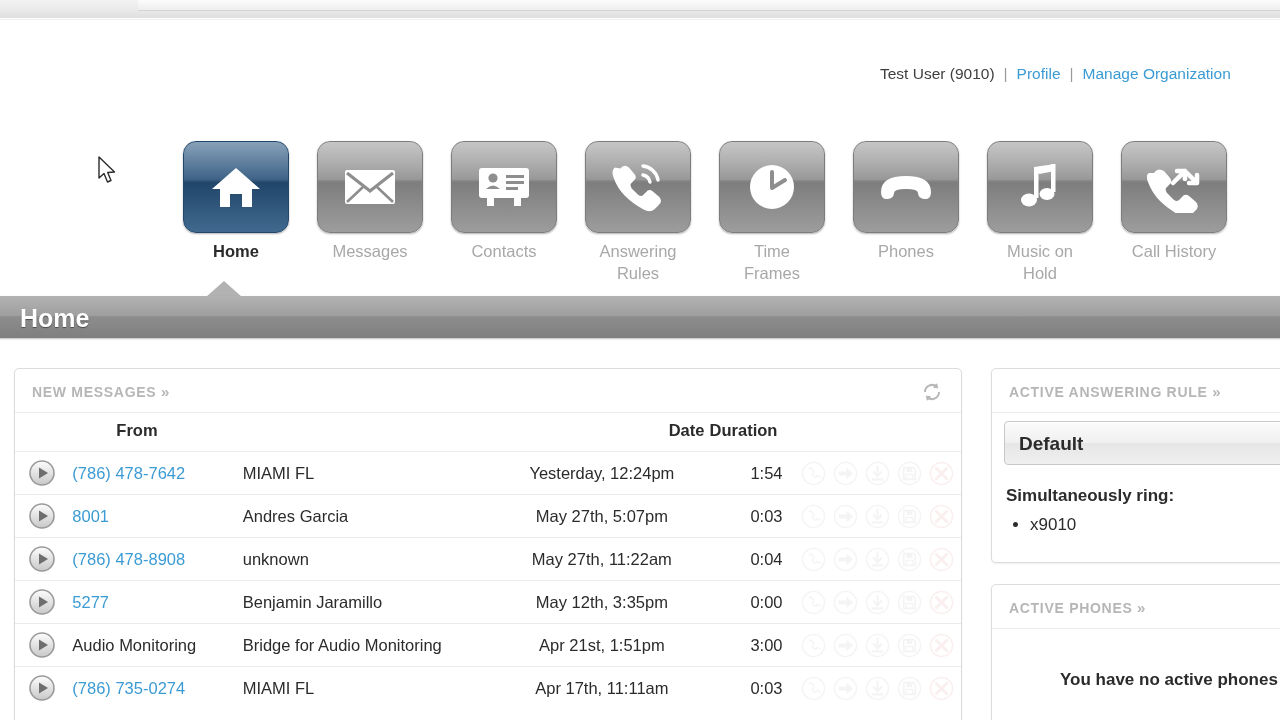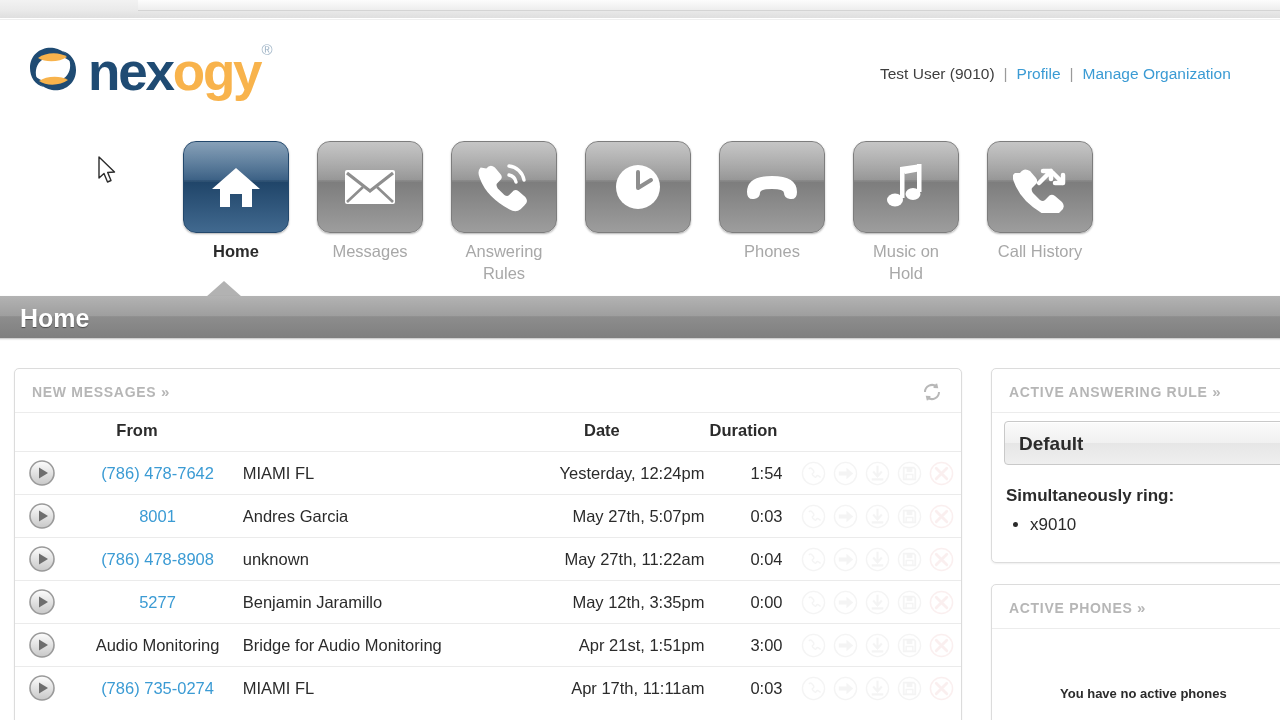--- a/index.html
+++ b/index.html
@@ -134,17 +134,6 @@
 
 <div id="header">
 
-  <div id="logo">
-    <span class="mark">
-      <svg viewBox="0 0 62 62" width="62" height="62">
-        <path d="M8 30 C8 16 20 8 32 10 C42 12 50 20 53 28 C47 21 38 16 29 18 C20 20 15 25 14 32 C13 39 16 45 22 49 C13 47 8 39 8 30 Z" fill="#1f4b73"></path>
-        <path d="M54 32 C54 46 42 54 30 52 C20 50 12 42 9 34 C15 41 24 46 33 44 C42 42 47 37 48 30 C49 23 46 17 40 13 C49 15 54 23 54 32 Z" fill="#1f4b73"></path>
-        <path d="M16 20 C24 14 38 14 45 19 C38 24 24 25 16 20 Z" fill="#f8b34c"></path>
-        <path d="M46 42 C38 48 24 48 17 43 C24 38 38 37 46 42 Z" fill="#f8b34c"></path>
-      </svg>
-    </span>
-    <span class="wordmark"><span class="w-nex">nex</span><span class="w-ogy">ogy</span><span class="reg">®</span></span>
-  </div>
 
   <div id="account">
     <span>Test User (9010)</span><span class="sep">|</span><a href="#">Profile</a><span class="sep">|</span><a href="#">Manage Organization</a>

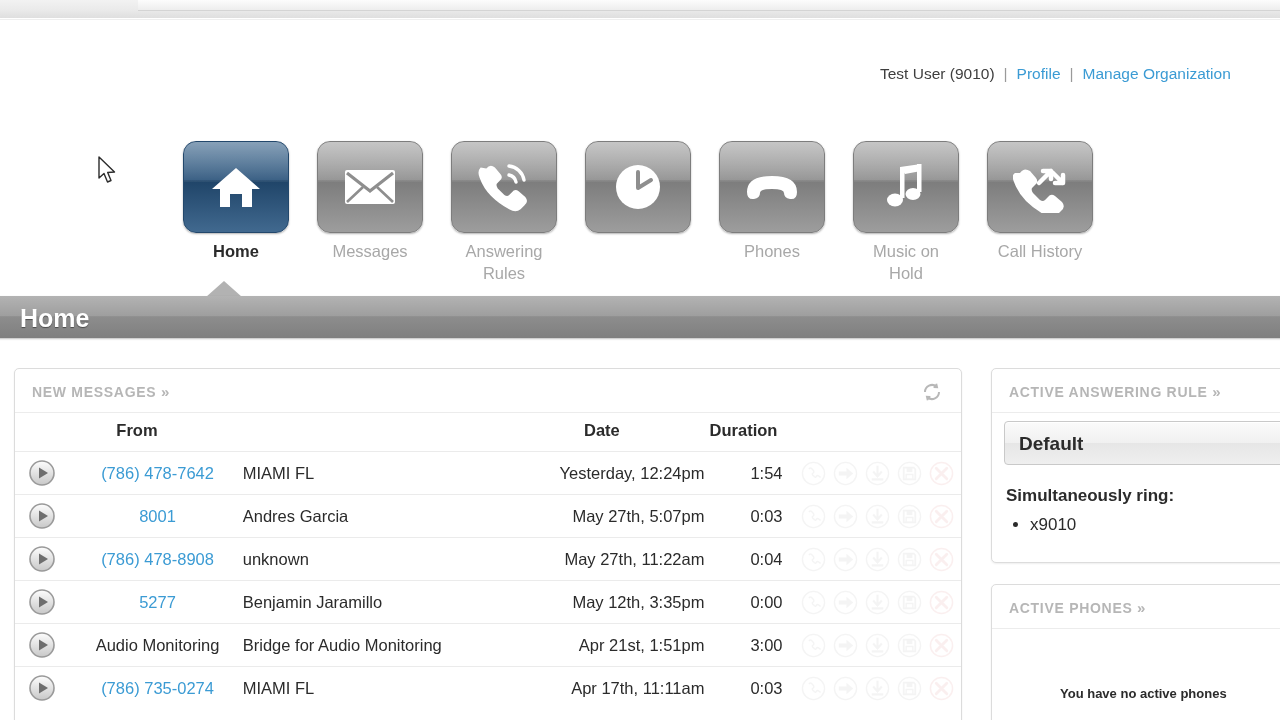--- a/index.html
+++ b/index.html
@@ -161,6 +161,21 @@
       <div class="nav-label">Messages</div>
     </div>
 
+    <div class="nav-item">
+      <div class="nav-btn inactive">
+        <svg width="56" height="44" viewBox="0 0 56 44">
+          <rect x="3" y="3" width="50" height="30" rx="3" fill="#fff"></rect>
+          <circle cx="17" cy="13" r="4.6" fill="#8e8e8e"></circle>
+          <path d="M10 24 q7 -7 14 0 z" fill="#8e8e8e"></path>
+          <rect x="30" y="10" width="18" height="3" fill="#8e8e8e"></rect>
+          <rect x="30" y="16" width="18" height="3" fill="#8e8e8e"></rect>
+          <rect x="30" y="22" width="12" height="3" fill="#8e8e8e"></rect>
+          <rect x="11" y="33" width="7" height="8" fill="#fff"></rect>
+          <rect x="38" y="33" width="7" height="8" fill="#fff"></rect>
+        </svg>
+      </div>
+      <div class="nav-label">Contacts</div>
+    </div>
 
     <div class="nav-item">
       <div class="nav-btn inactive">

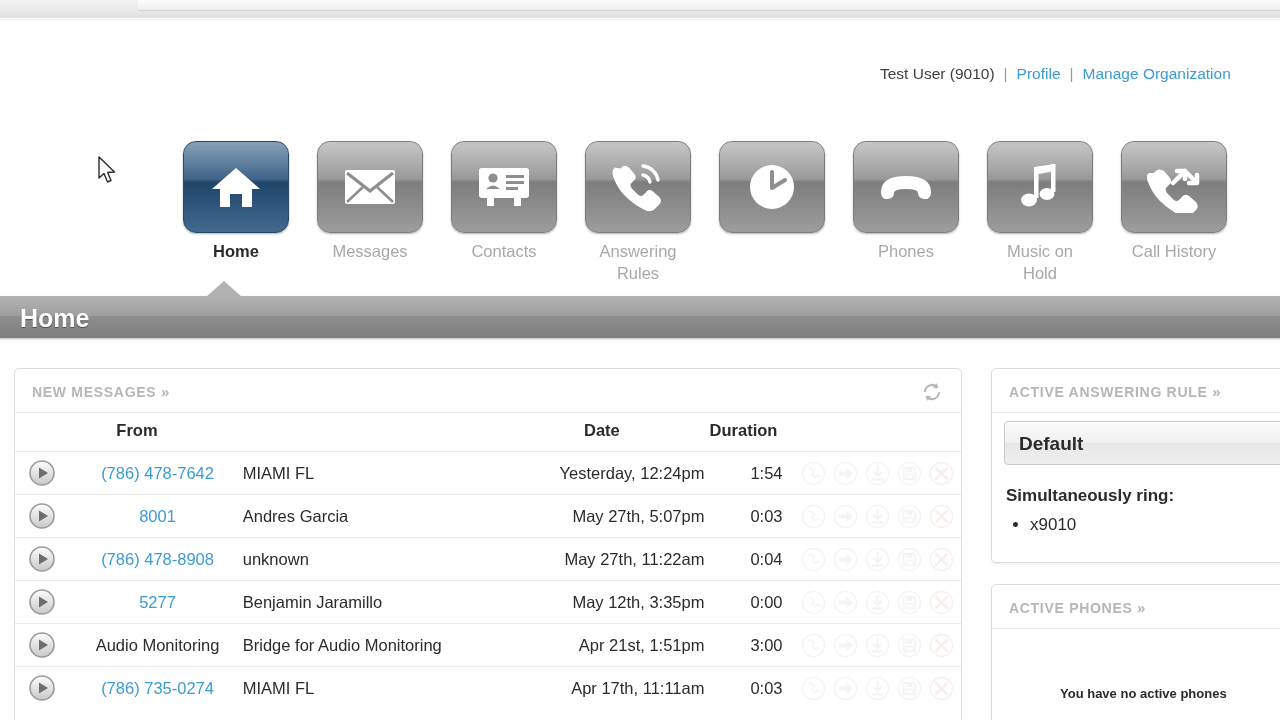--- a/index.html
+++ b/index.html
@@ -196,6 +196,8 @@
           <path d="M26 11 L26 27 L39 19" fill="none" stroke="#8e8e8e" stroke-width="4" stroke-linecap="round" stroke-linejoin="round"></path>
         </svg>
       </div>
+      <div class="nav-label" style="white-space:pre-line">Time
+Frames</div>
     </div>
 
     <div class="nav-item">

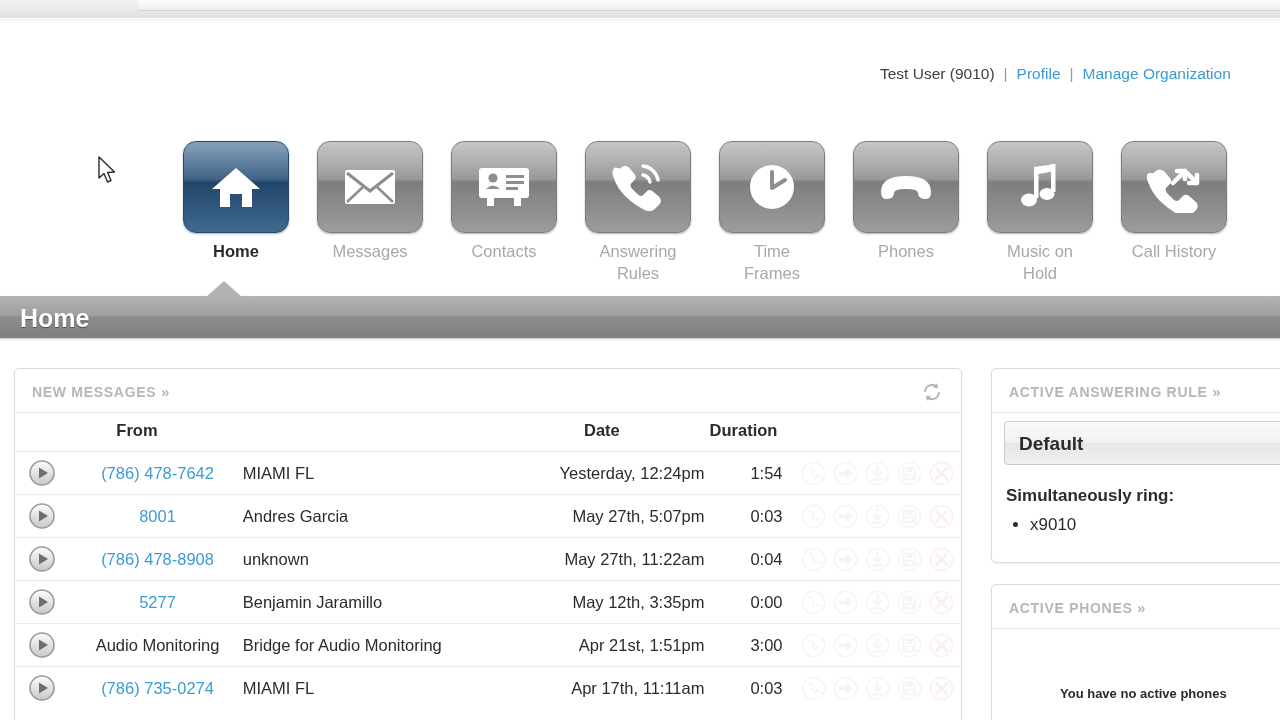--- a/index.html
+++ b/index.html
@@ -96,7 +96,7 @@
   .c-dur    { width:80px;  text-align:right; padding-right:4px !important; }
   .c-act    { width:170px; text-align:left; }
   th.c-from { text-align:left; padding-left:48px !important; }
-  th.c-date { text-align:center; }
+  th.c-date { text-align:right; }
   th.c-dur  { text-align:center; padding-right:4px !important; }
   .link { color:#3b9bd4; }
   .plain { color:#2b2b2b; }

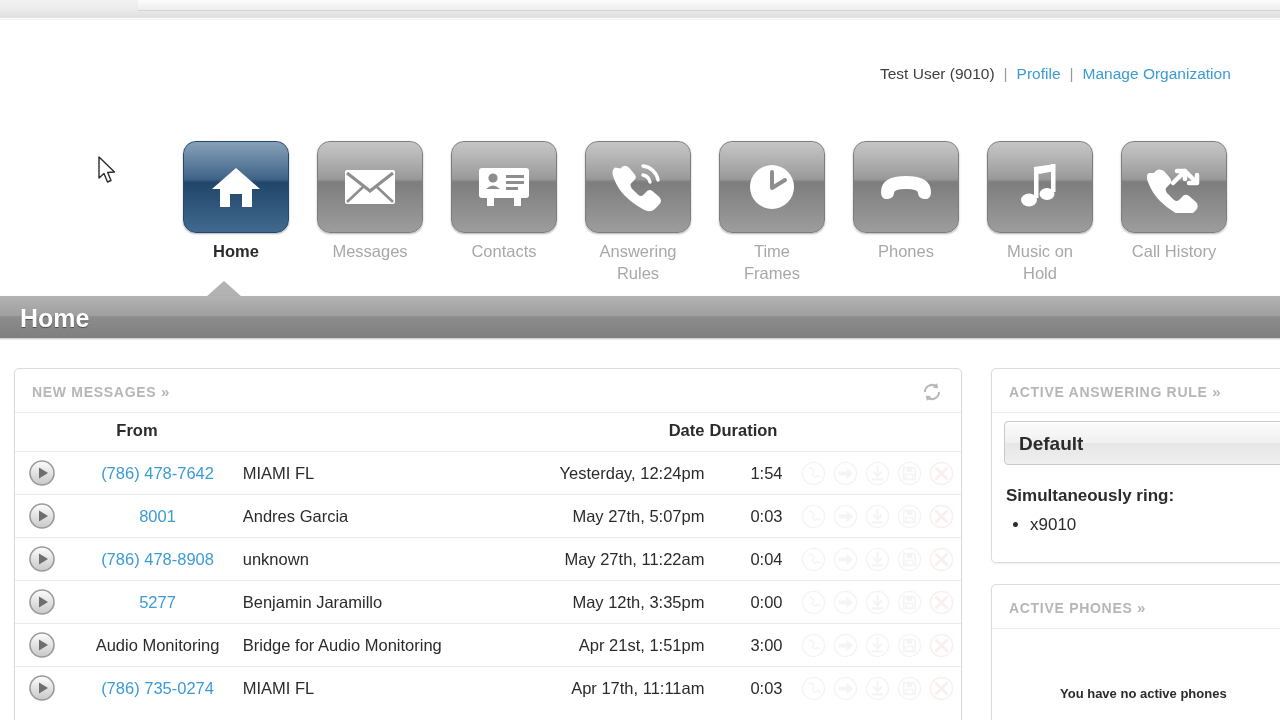--- a/index.html
+++ b/index.html
@@ -90,7 +90,7 @@
   table.msgs td { font-size:16.5px; color:#2b2b2b; padding:0; height:43px;
      border-top:1px solid #ebebeb; vertical-align:middle; }
   .c-play   { width:52px;  text-align:center; }
-  .c-from   { width:170px; text-align:center; padding-left:4px !important; }
+  .c-from   { width:170px; text-align:left; padding-left:4px !important; }
   .c-name   { width:250px; text-align:left; }
   .c-date   { width:200px; text-align:right; }
   .c-dur    { width:80px;  text-align:right; padding-right:4px !important; }

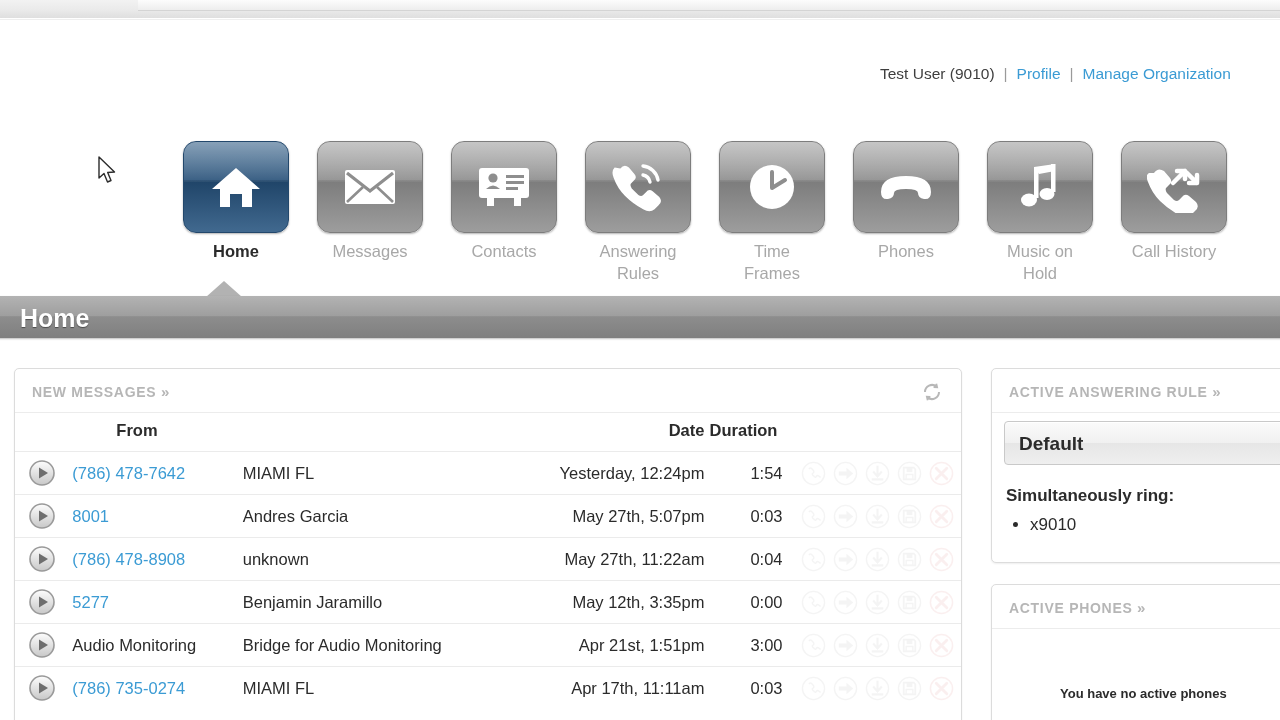--- a/index.html
+++ b/index.html
@@ -92,7 +92,7 @@
   .c-play   { width:52px;  text-align:center; }
   .c-from   { width:170px; text-align:left; padding-left:4px !important; }
   .c-name   { width:250px; text-align:left; }
-  .c-date   { width:200px; text-align:right; }
+  .c-date   { width:200px; text-align:center; }
   .c-dur    { width:80px;  text-align:right; padding-right:4px !important; }
   .c-act    { width:170px; text-align:left; }
   th.c-from { text-align:left; padding-left:48px !important; }

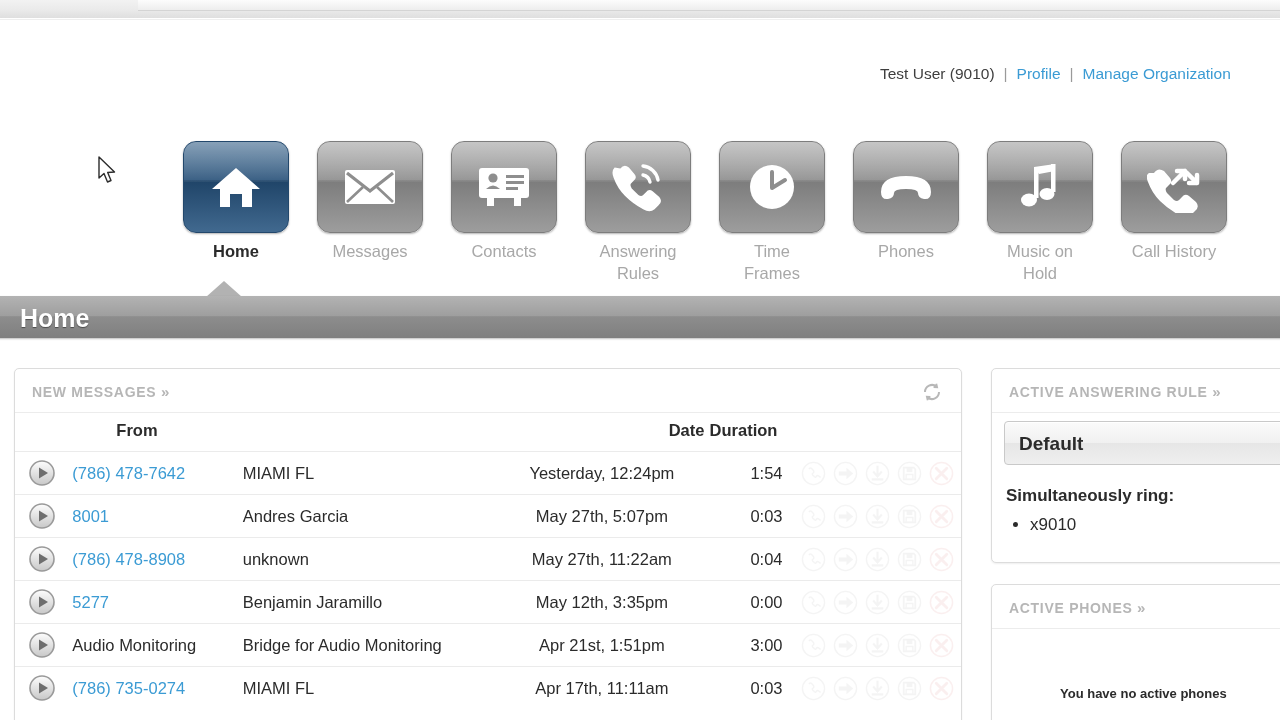--- a/index.html
+++ b/index.html
@@ -118,7 +118,7 @@
   .rule-list li { font-size:17px; color:#2b2b2b; line-height:1.5; }
 
   #phones-panel { width:300px; height:160px; margin-top:21px; position:relative; }
-  .phones-msg { position:absolute; left:68px; top:101px; font-size:13px;
+  .phones-msg { position:absolute; left:68px; top:85px; font-size:17px;
      font-weight:700; color:#2b2b2b; white-space:nowrap; }
 
   

